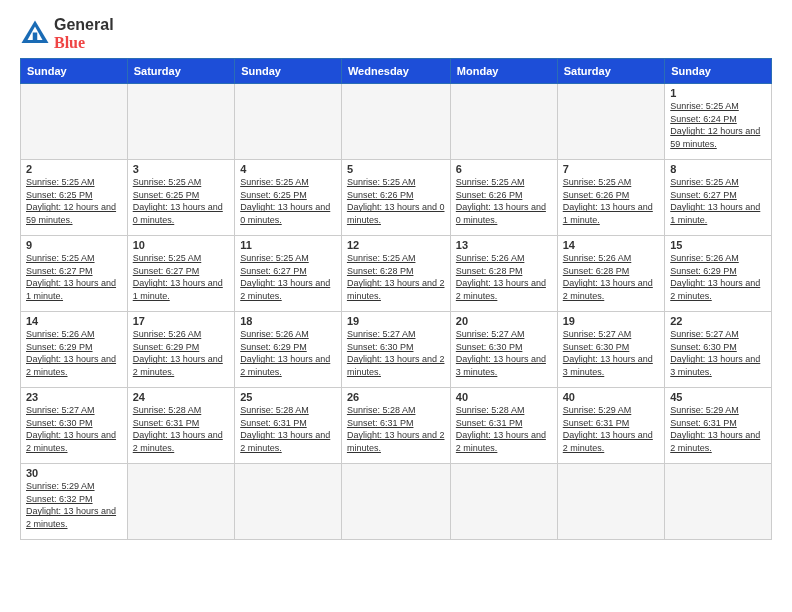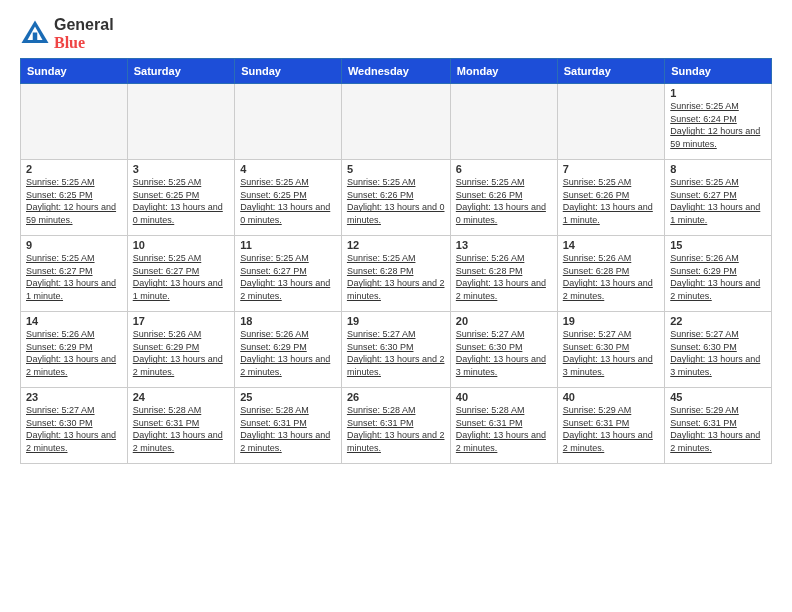--- a/index.html
+++ b/index.html
@@ -341,6 +341,21 @@
 and 2 minutes.</div>
           </td>
         </tr>
+        <tr class="last-row">
+          <td>
+            <span class="day-number">30</span>
+            <div class="day-info">Sunrise: 5:29 AM
+Sunset: 6:32 PM
+Daylight: 13 hours
+and 2 minutes.</div>
+          </td>
+          <td class="empty"></td>
+          <td class="empty"></td>
+          <td class="empty"></td>
+          <td class="empty"></td>
+          <td class="empty"></td>
+          <td class="empty"></td>
+        </tr>
       </tbody>
   </table>
 </div>

